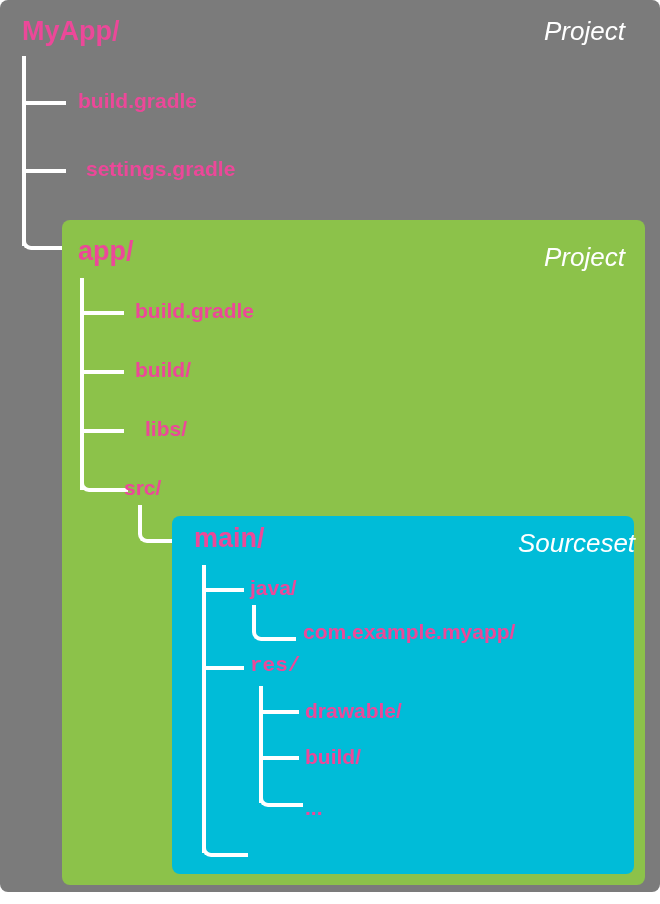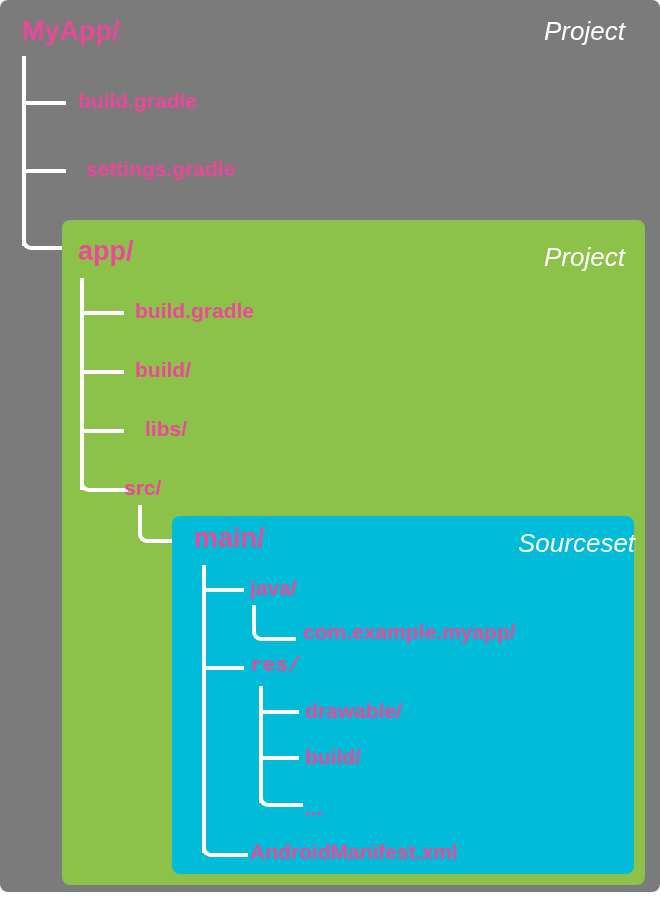--- a/index.html
+++ b/index.html
@@ -158,7 +158,6 @@
   <div class="node node-child" style="left:305px; top:746px;">build/</div>
   <div class="node node-child" style="left:305px; top:797px;">...</div>
 
-  <div class="node node-child" style="left:250px; top:841px;">AndroidManifest.xml</div>
 
 </div>
 

